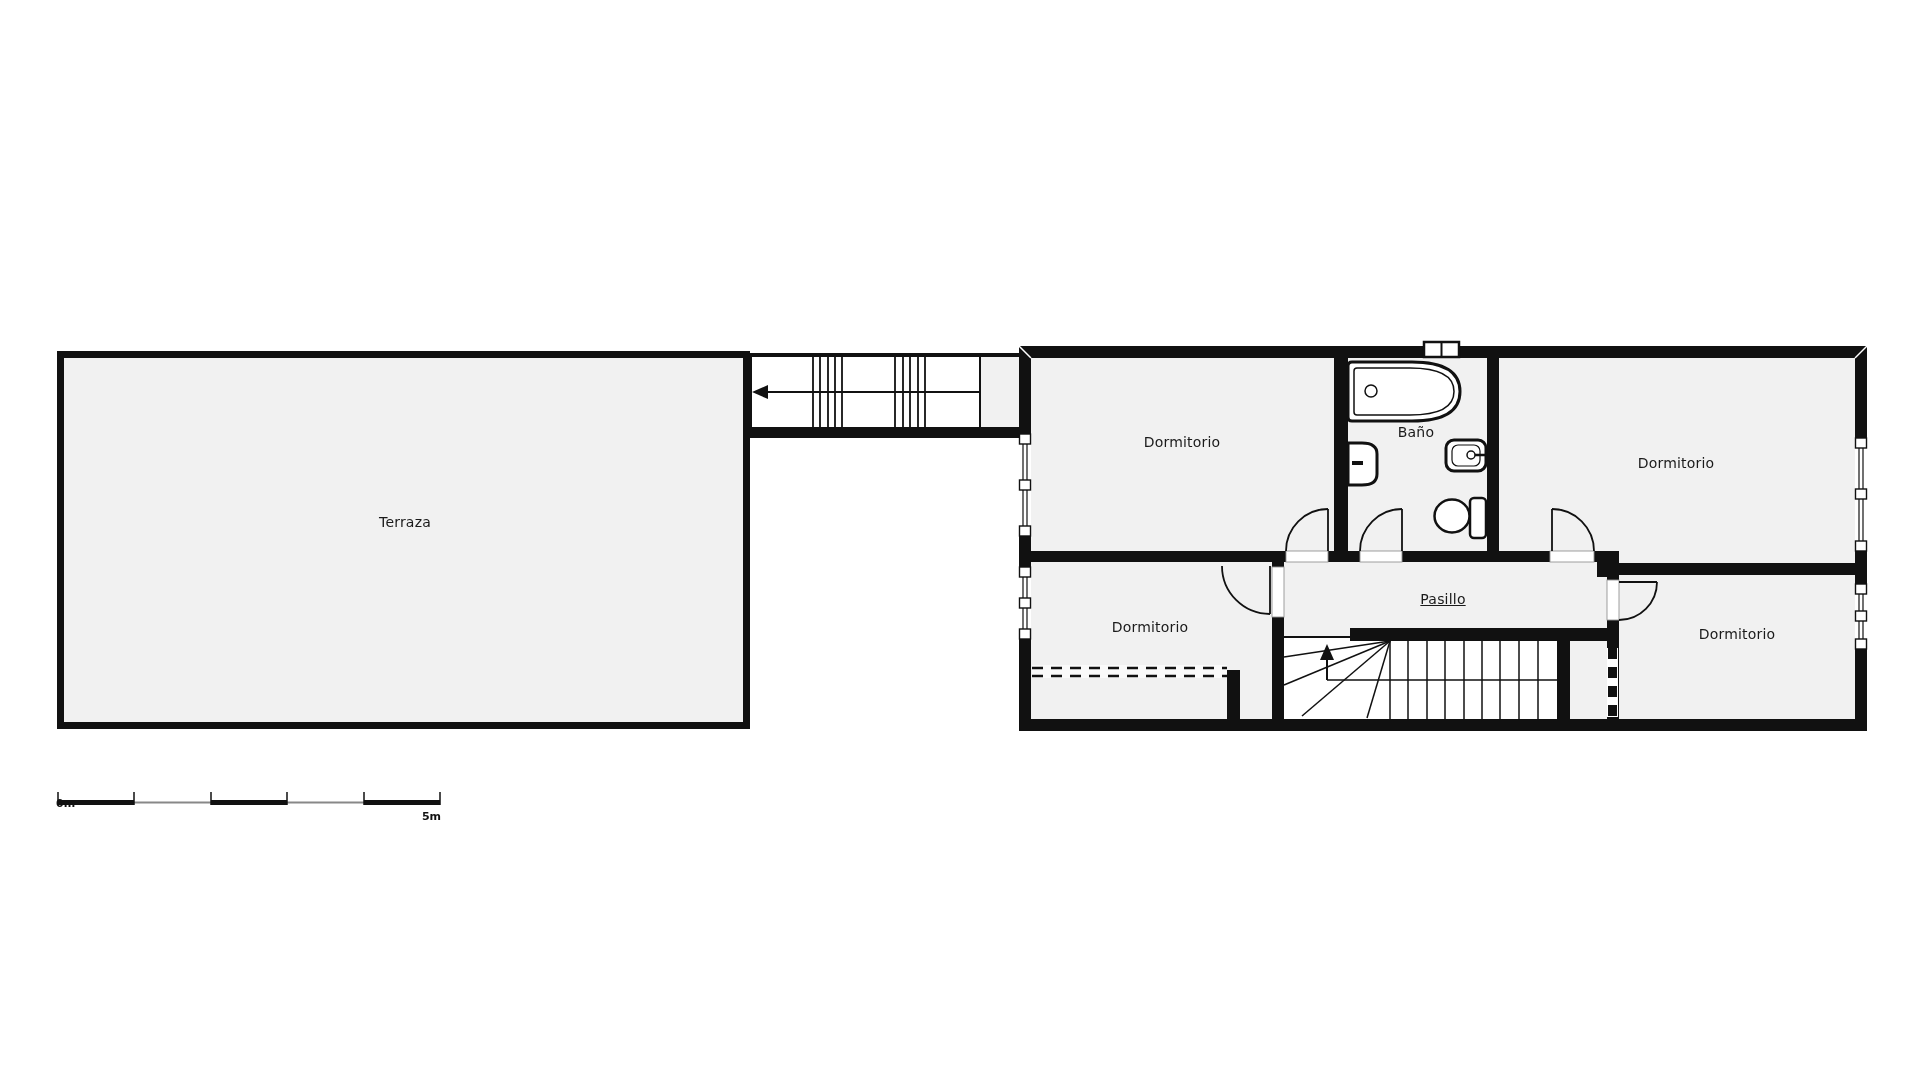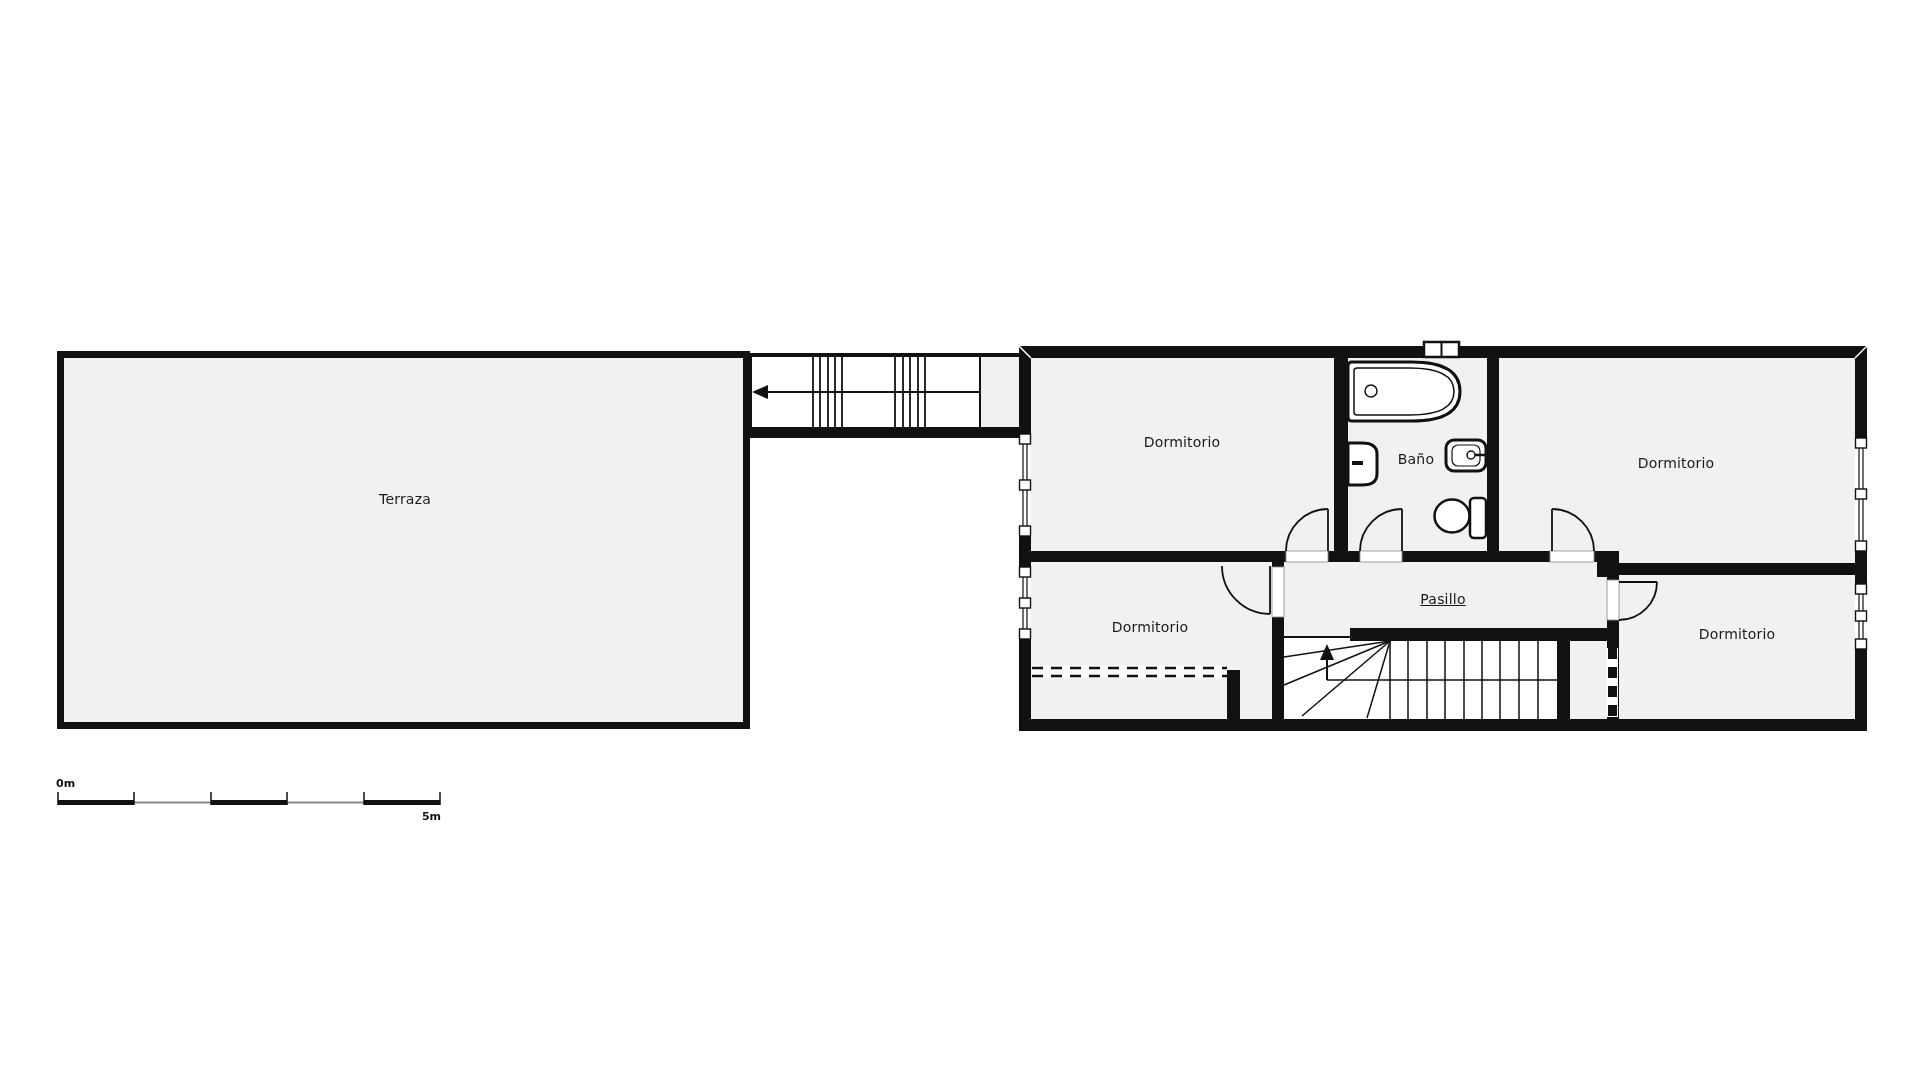--- a/index.html
+++ b/index.html
@@ -207,7 +207,7 @@
 
   <div class="lbl" style="left:405px;top:499px;">Terraza</div>
   <div class="lbl" style="left:1182px;top:442px;">Dormitorio</div>
-  <div class="lbl" style="left:1416px;top:459px;text-align:right;">Baño</div>
+  <div class="lbl" style="left:1416px;top:432px;text-align:right;">Baño</div>
   <div class="lbl" style="left:1676px;top:463px;">Dormitorio</div>
   <div class="lbl" style="left:1150px;top:627px;">Dormitorio</div>
   <div class="lbl" style="left:1443px;top:599px;text-decoration:underline;">Pasillo</div>

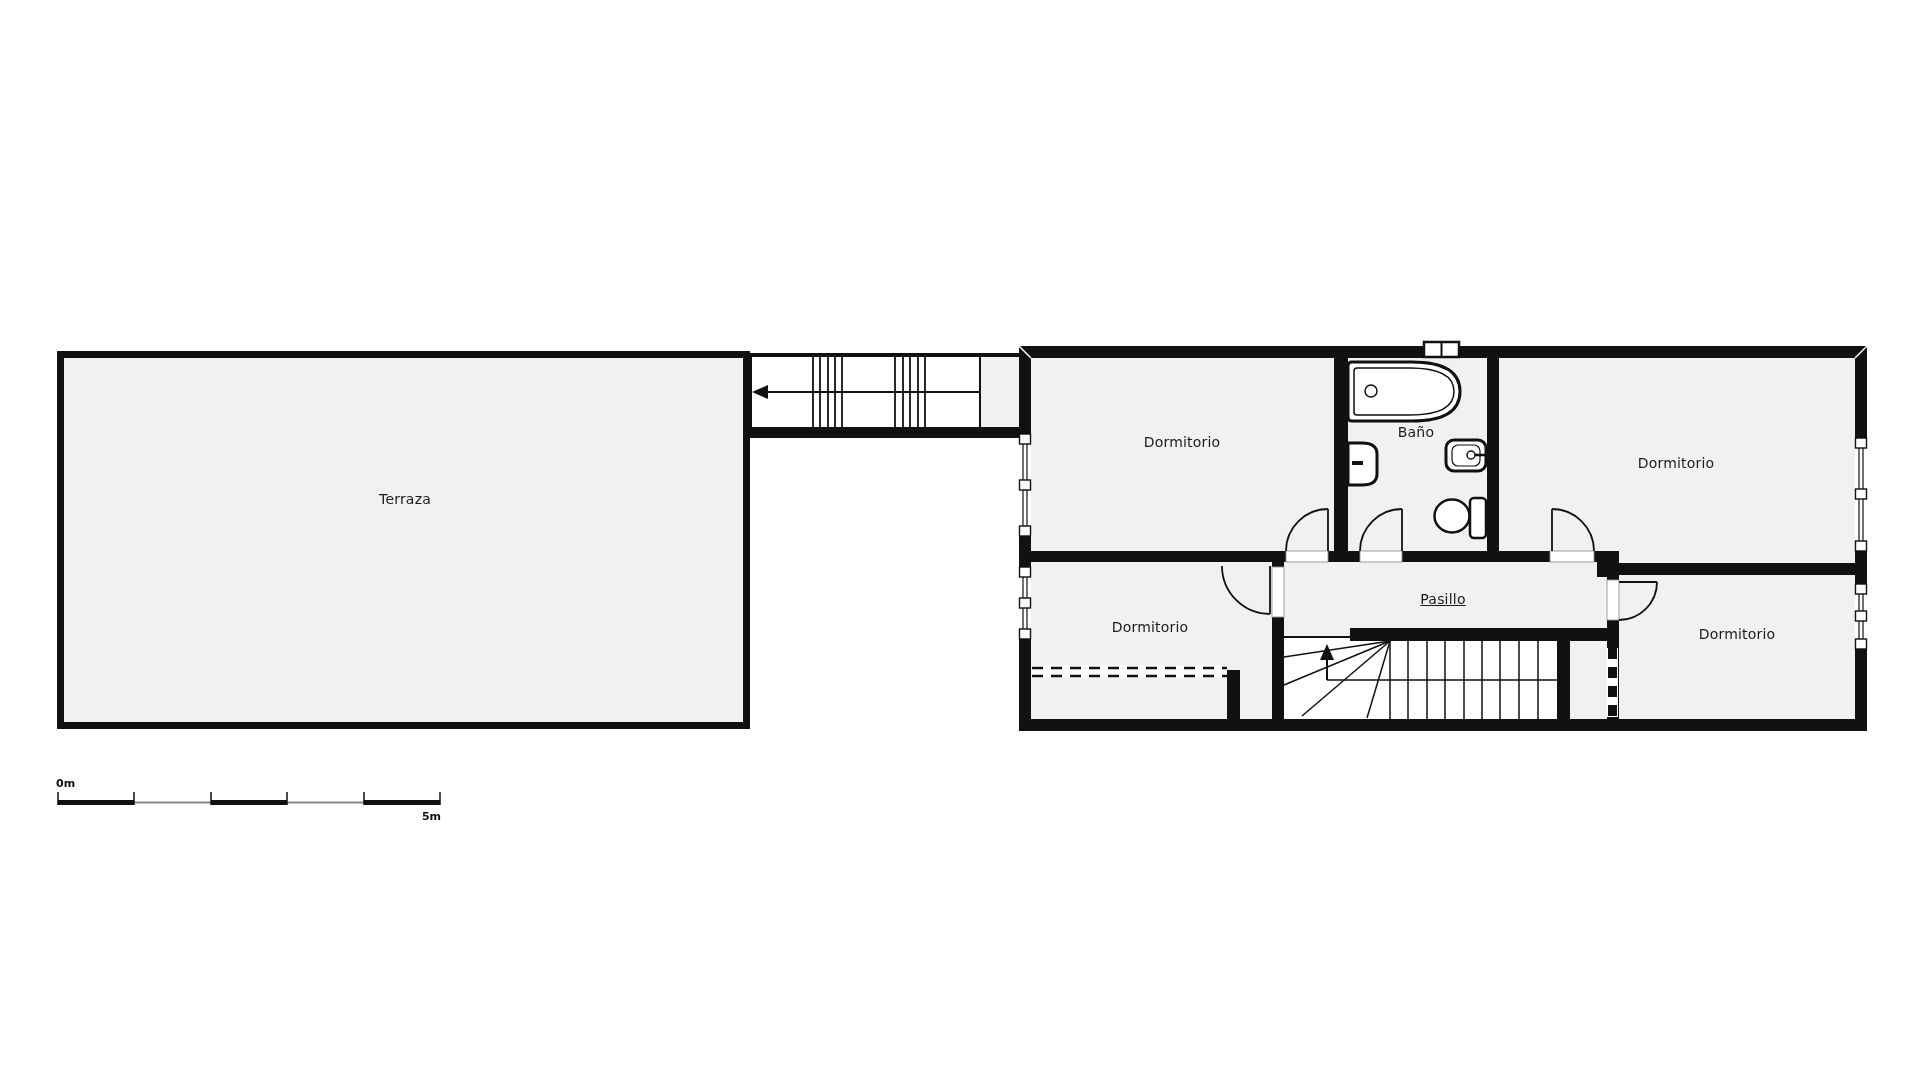--- a/index.html
+++ b/index.html
@@ -205,7 +205,7 @@
     </g>
   </svg>
 
-  <div class="lbl" style="left:405px;top:499px;">Terraza</div>
+  <div class="lbl" style="left:405px;top:522px;">Terraza</div>
   <div class="lbl" style="left:1182px;top:442px;">Dormitorio</div>
   <div class="lbl" style="left:1416px;top:432px;text-align:right;">Baño</div>
   <div class="lbl" style="left:1676px;top:463px;">Dormitorio</div>

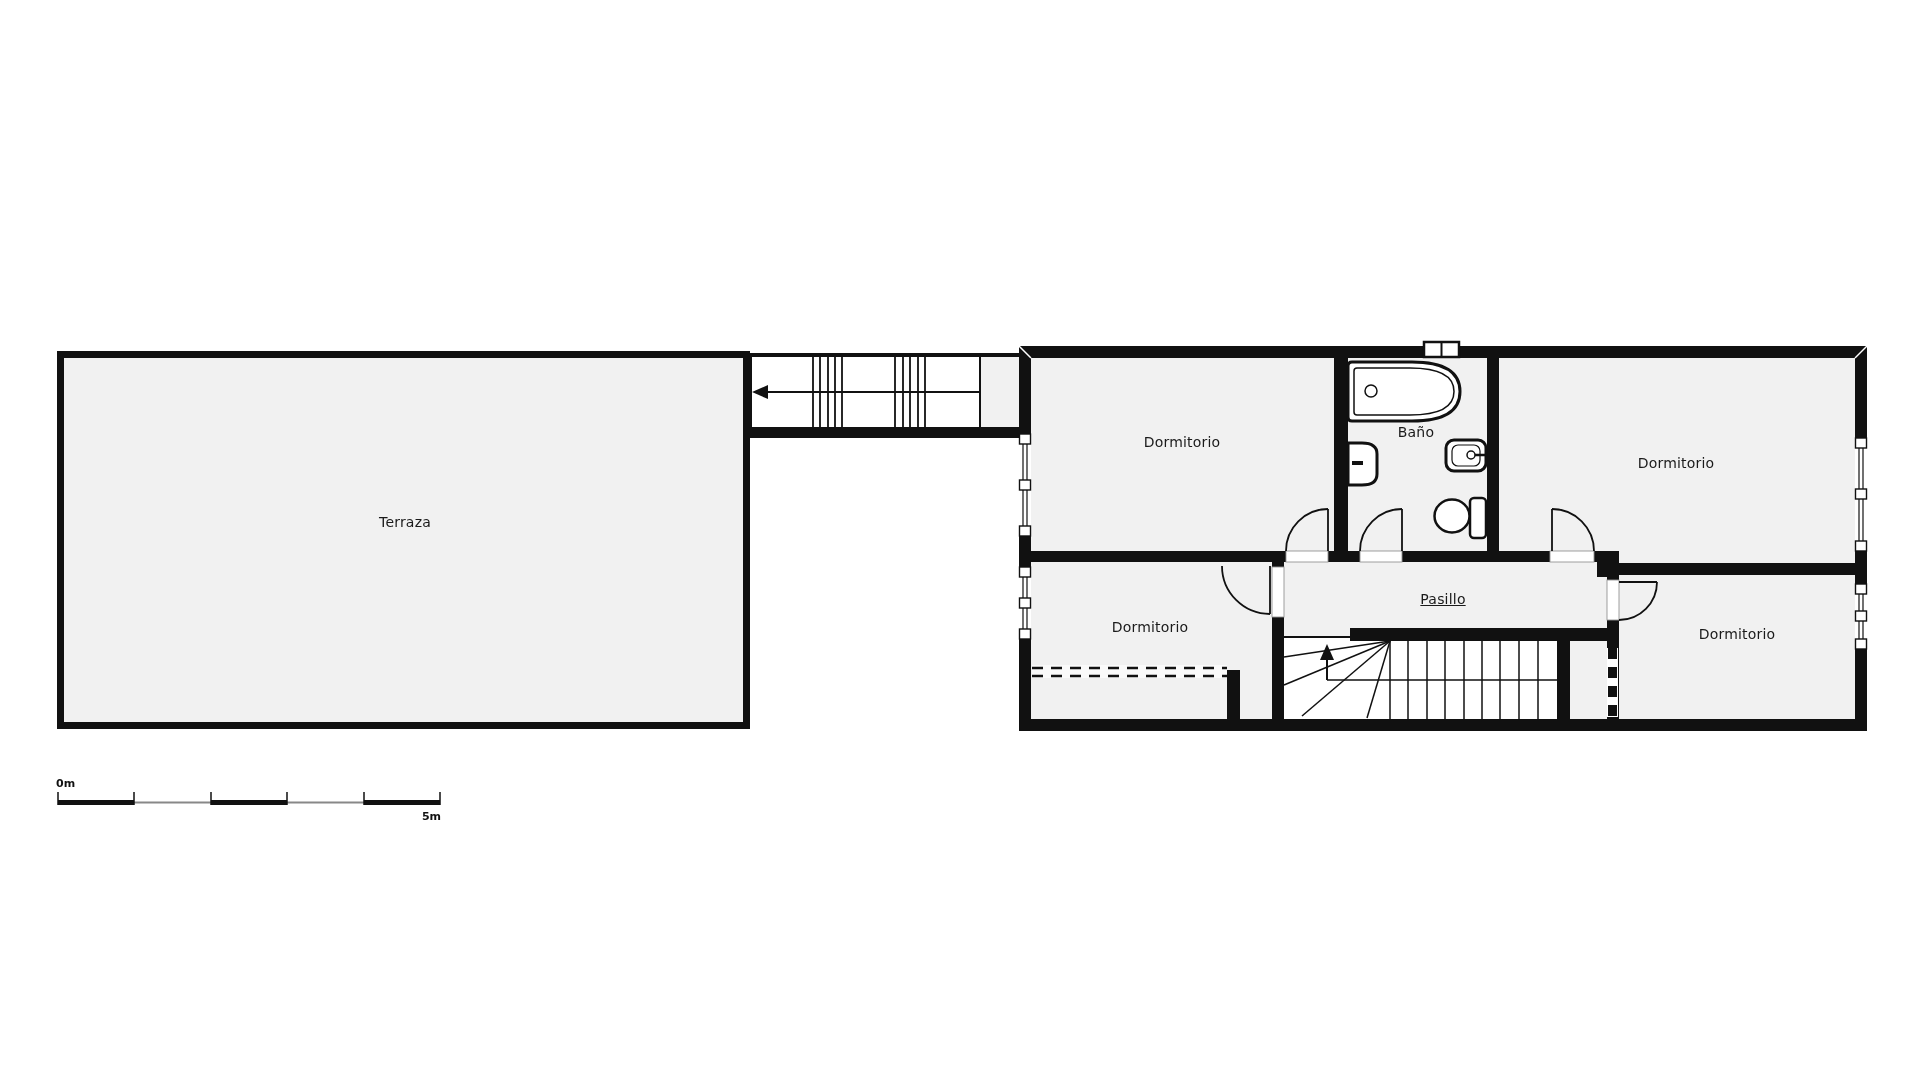--- a/index.html
+++ b/index.html
@@ -213,7 +213,7 @@
   <div class="lbl" style="left:1443px;top:599px;text-decoration:underline;">Pasillo</div>
   <div class="lbl" style="left:1737px;top:634px;">Dormitorio</div>
 
-  <div class="scale-lbl" style="left:56px;top:777px;">0m</div>
+  <div class="scale-lbl" style="left:56px;top:797px;">0m</div>
   <div class="scale-lbl" style="left:441px;top:810px;transform:translateX(-100%);">5m</div>
 </div>
 

